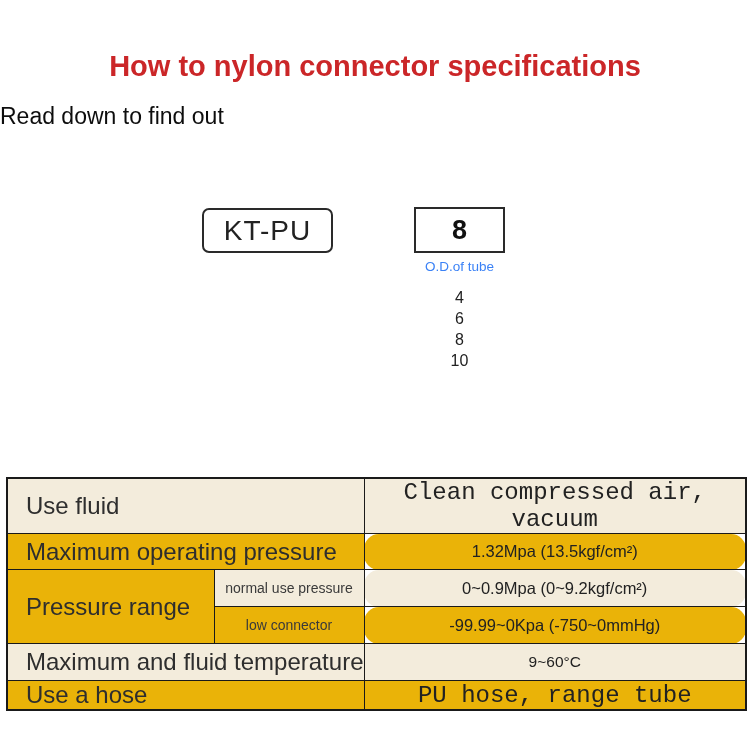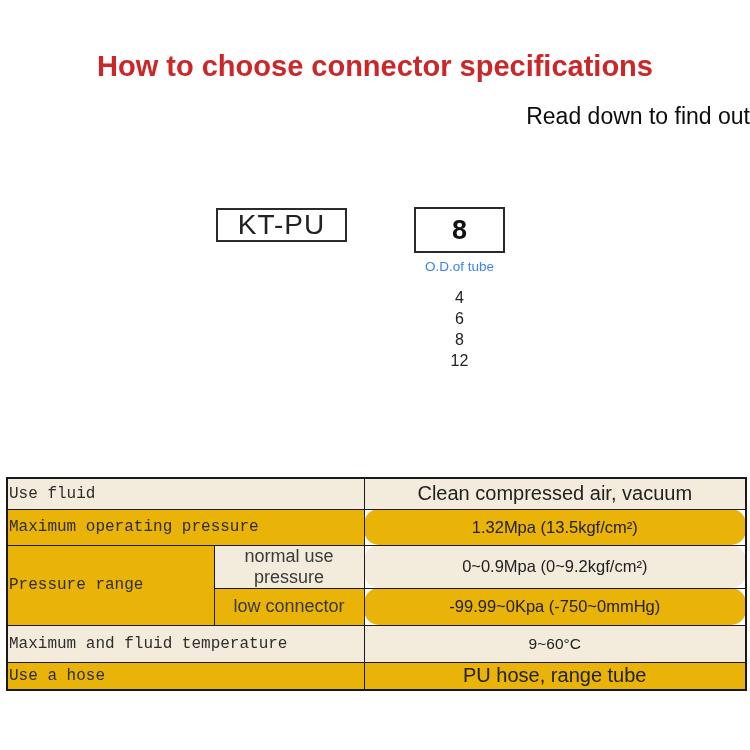--- a/index.html
+++ b/index.html
@@ -67,7 +67,7 @@
 </head>
 <body>
 
-<div class="page-title">How to choose connector specifications</div>
+<div class="page-title">How to nylon connector specifications</div>
 
 <div class="page-subtitle">Read down to find out</div>
 

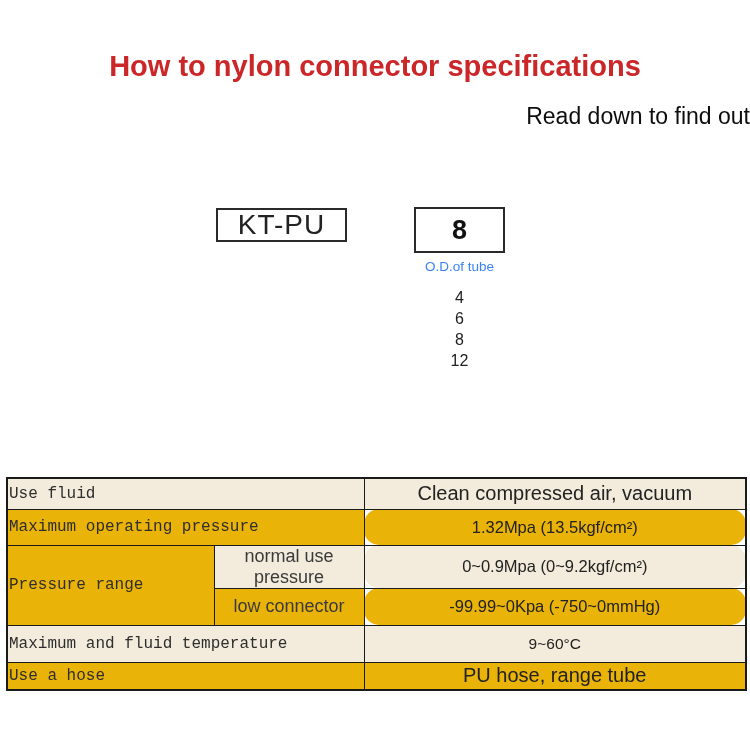--- a/index.html
+++ b/index.html
@@ -19,7 +19,7 @@
   }
   .page-subtitle{
     position:absolute;left:0;top:103px;width:750px;
-    text-align:right;font-size:23px;color:#0d0d0d;
+    text-align:left;font-size:23px;color:#0d0d0d;
   }
 
   .code-box{

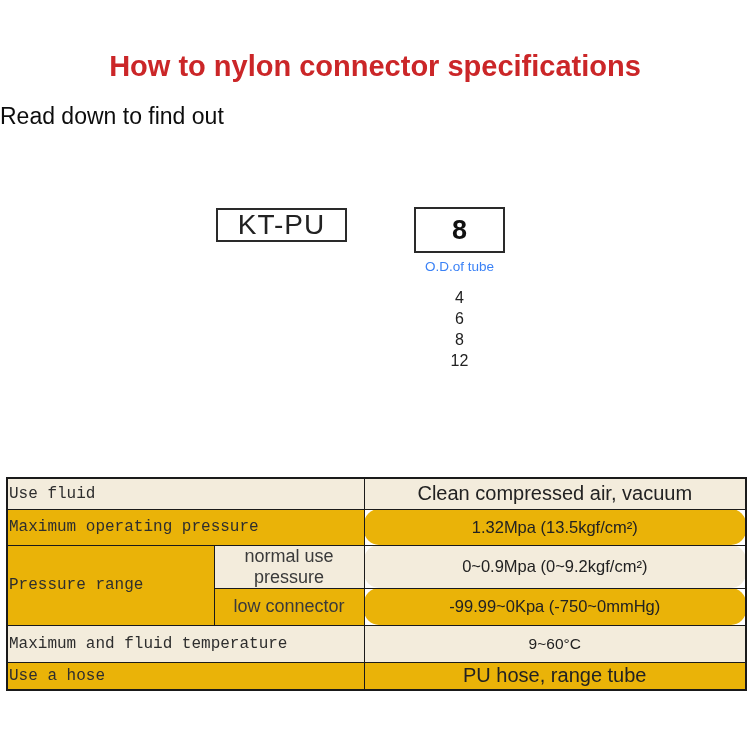--- a/index.html
+++ b/index.html
@@ -26,7 +26,7 @@
     position:absolute;border:2px solid #2a2a2a;background:#fff;
     display:flex;align-items:center;justify-content:center;
   }
-  .series-box{left:216px;top:208px;width:131px;height:34px;}
+  .series-box{left:202px;top:208px;width:131px;height:45px;border-radius:7px;}
   .series-box .code-text{font-size:28px;letter-spacing:1px;color:#222;}
   .size-box{left:414px;top:207px;width:91px;height:46px;}
   .size-box .code-text{font-size:27px;font-weight:bold;color:#111;}

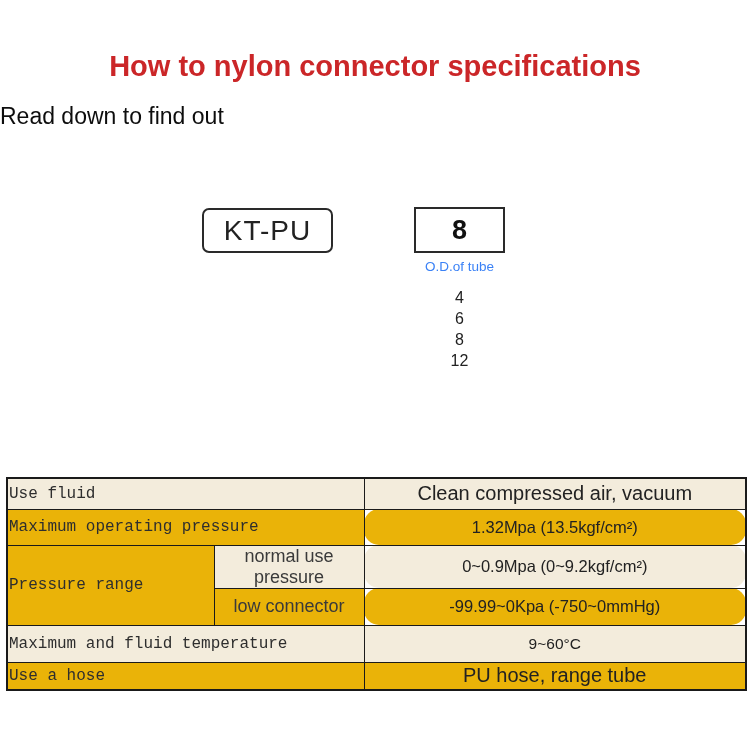--- a/index.html
+++ b/index.html
@@ -85,6 +85,7 @@
   <span class="opt">4</span>
   <span class="opt">6</span>
   <span class="opt">8</span>
+  <span class="opt">10</span>
   <span class="opt">12</span>
 </div>
 

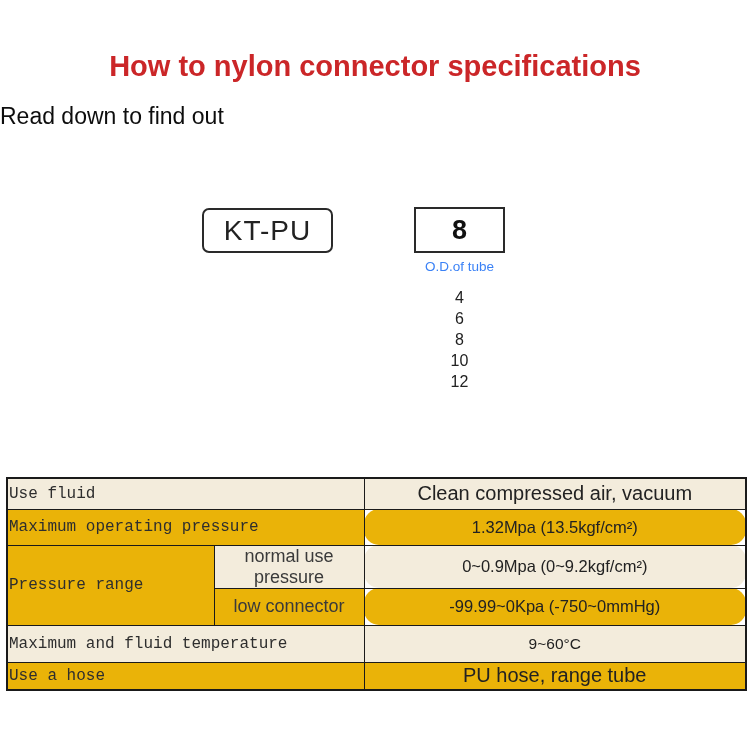--- a/index.html
+++ b/index.html
@@ -86,7 +86,6 @@
   <span class="opt">6</span>
   <span class="opt">8</span>
   <span class="opt">10</span>
-  <span class="opt">12</span>
 </div>
 
 <table class="spec-table">

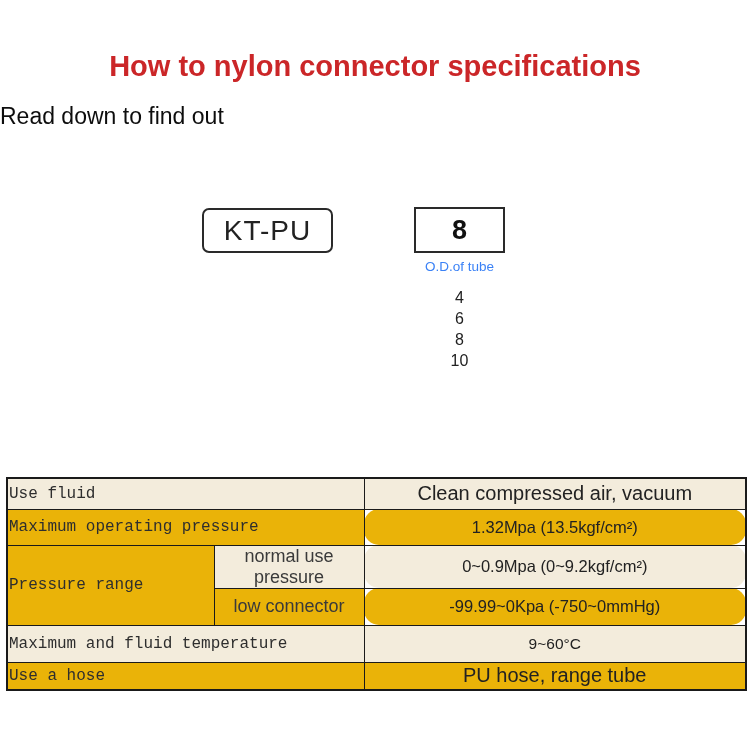--- a/index.html
+++ b/index.html
@@ -52,7 +52,7 @@
   }
   .spec-table td.beige{background:var(--row-beige);}
   .spec-table td.lbl{
-    text-align:left;padding-left:1px;font-size:16px;color:#2e2e2e;font-family:Liberation Mono, monospace;
+    text-align:left;padding-left:18px;font-size:24px;color:#2e2e2e;
   }
   .spec-table td.sub{
     text-align:center;font-size:18px;color:#3a3a3a;margin-left:40px;

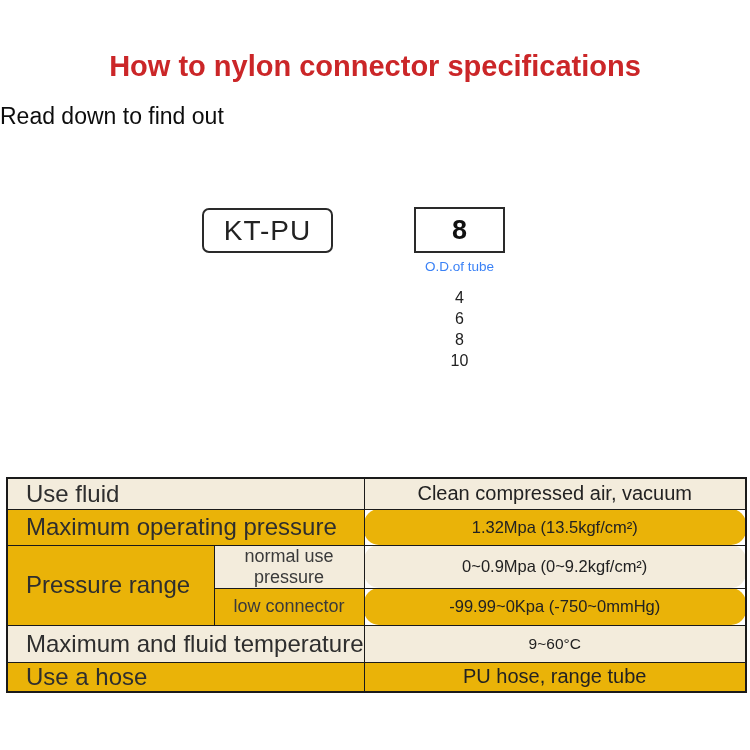--- a/index.html
+++ b/index.html
@@ -58,7 +58,7 @@
     text-align:center;font-size:18px;color:#3a3a3a;margin-left:40px;
   }
   .spec-table td.val{text-align:center;color:#222;}
-  .val.big{font-size:20px;}
+  .val.big{font-size:24px;font-family:Liberation Mono, monospace;}
   .val.med{font-size:16.5px;border-radius:15px;}
   .val.sml{font-size:15.5px;}
   .r1{height:31px;} .r2{height:36px;} .r3{height:37px;}

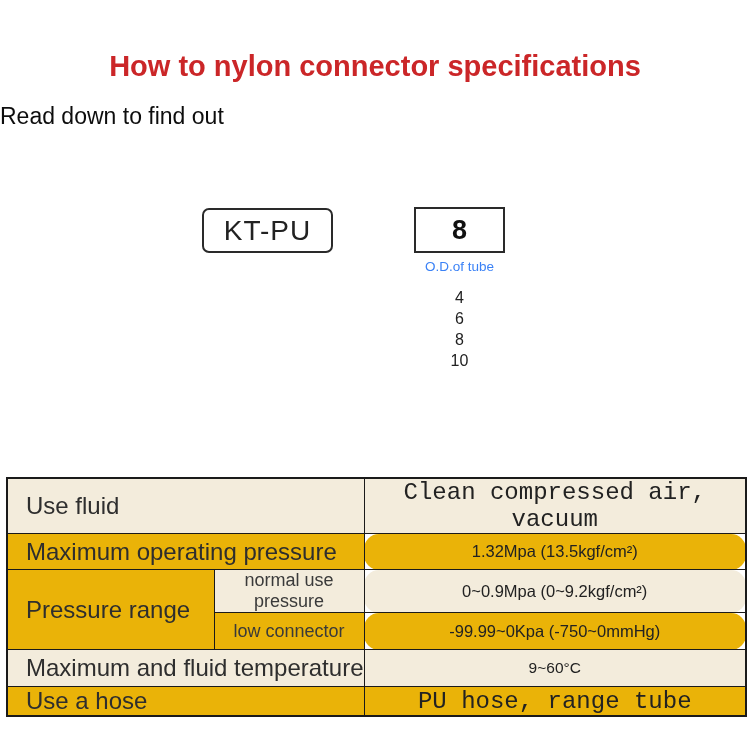--- a/index.html
+++ b/index.html
@@ -55,7 +55,7 @@
     text-align:left;padding-left:18px;font-size:24px;color:#2e2e2e;
   }
   .spec-table td.sub{
-    text-align:center;font-size:18px;color:#3a3a3a;margin-left:40px;
+    text-align:center;font-size:14px;color:#3a3a3a;margin-left:40px;
   }
   .spec-table td.val{text-align:center;color:#222;}
   .val.big{font-size:24px;font-family:Liberation Mono, monospace;}

